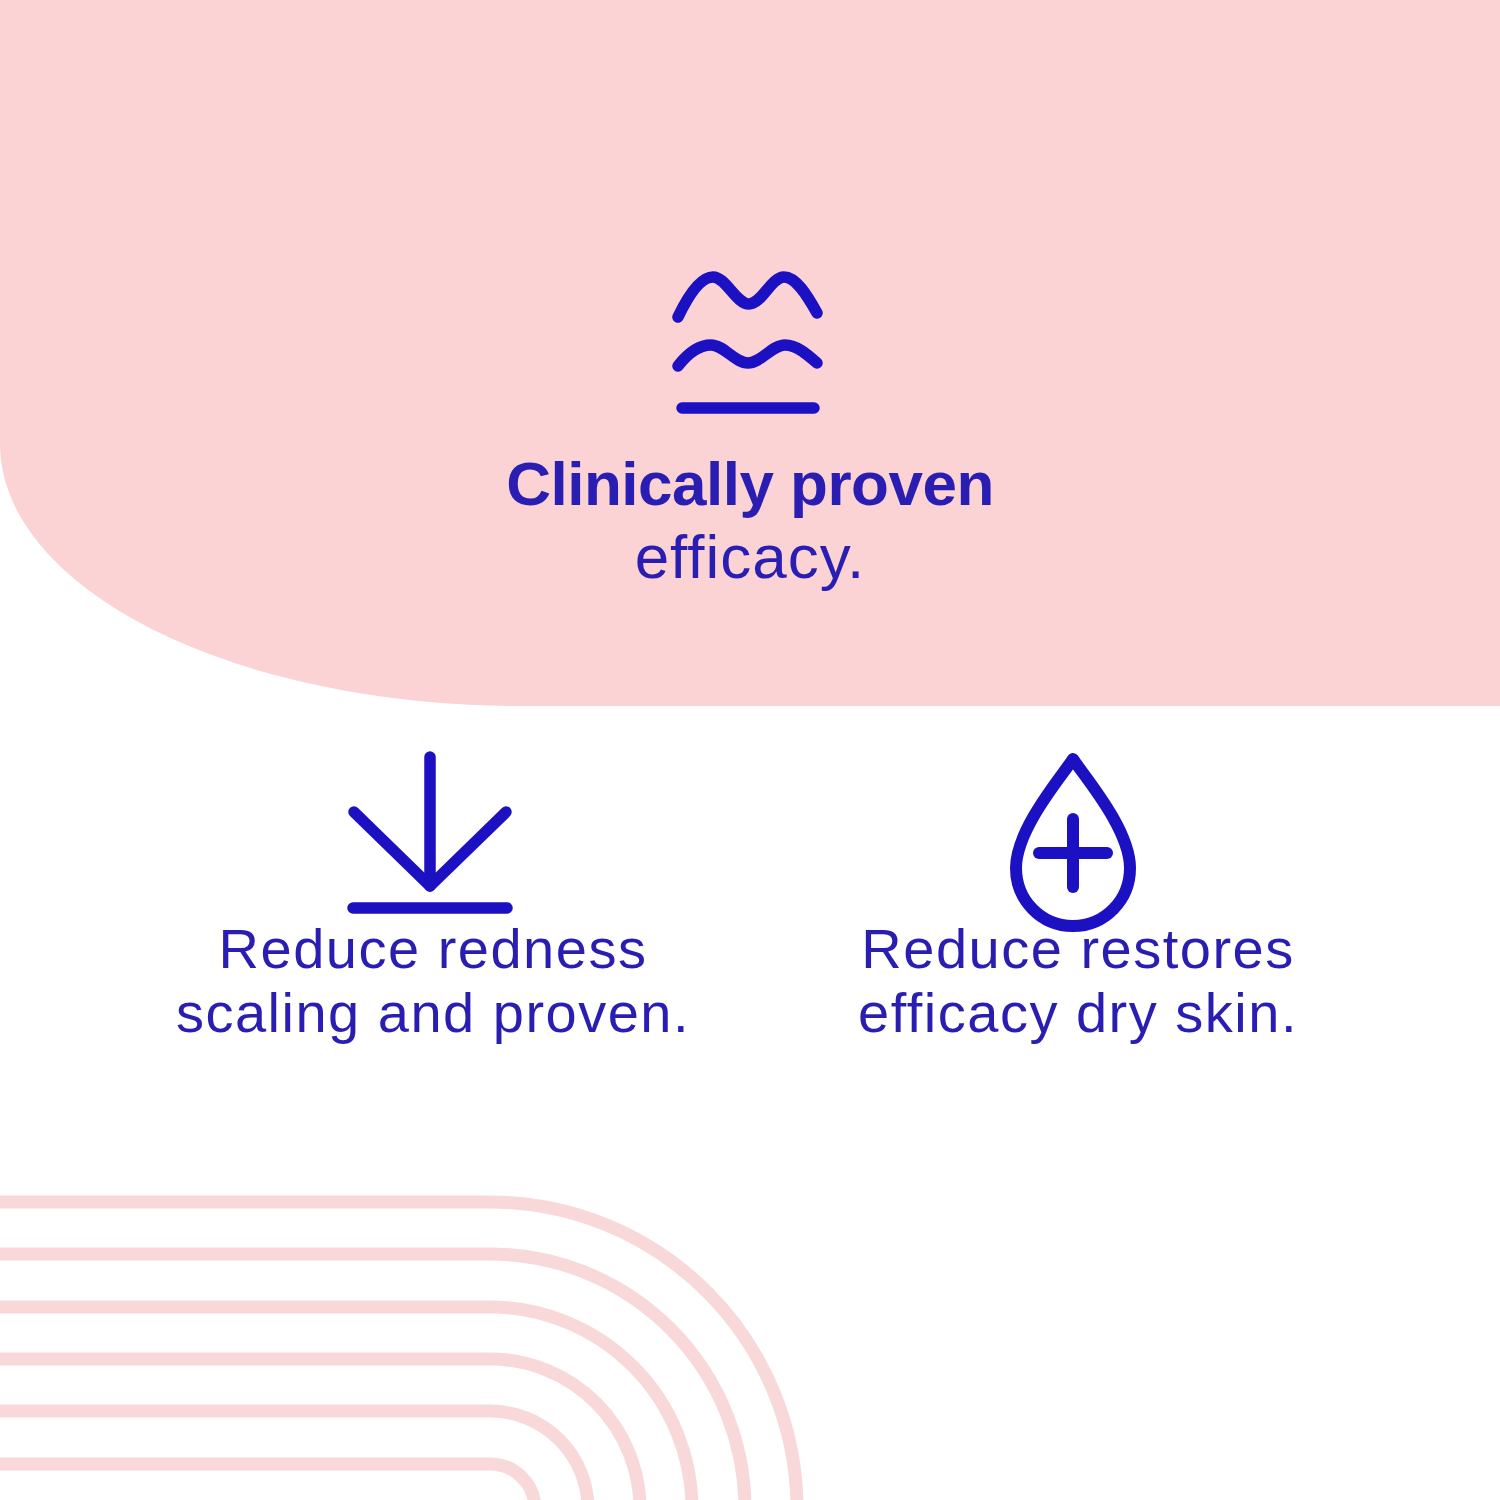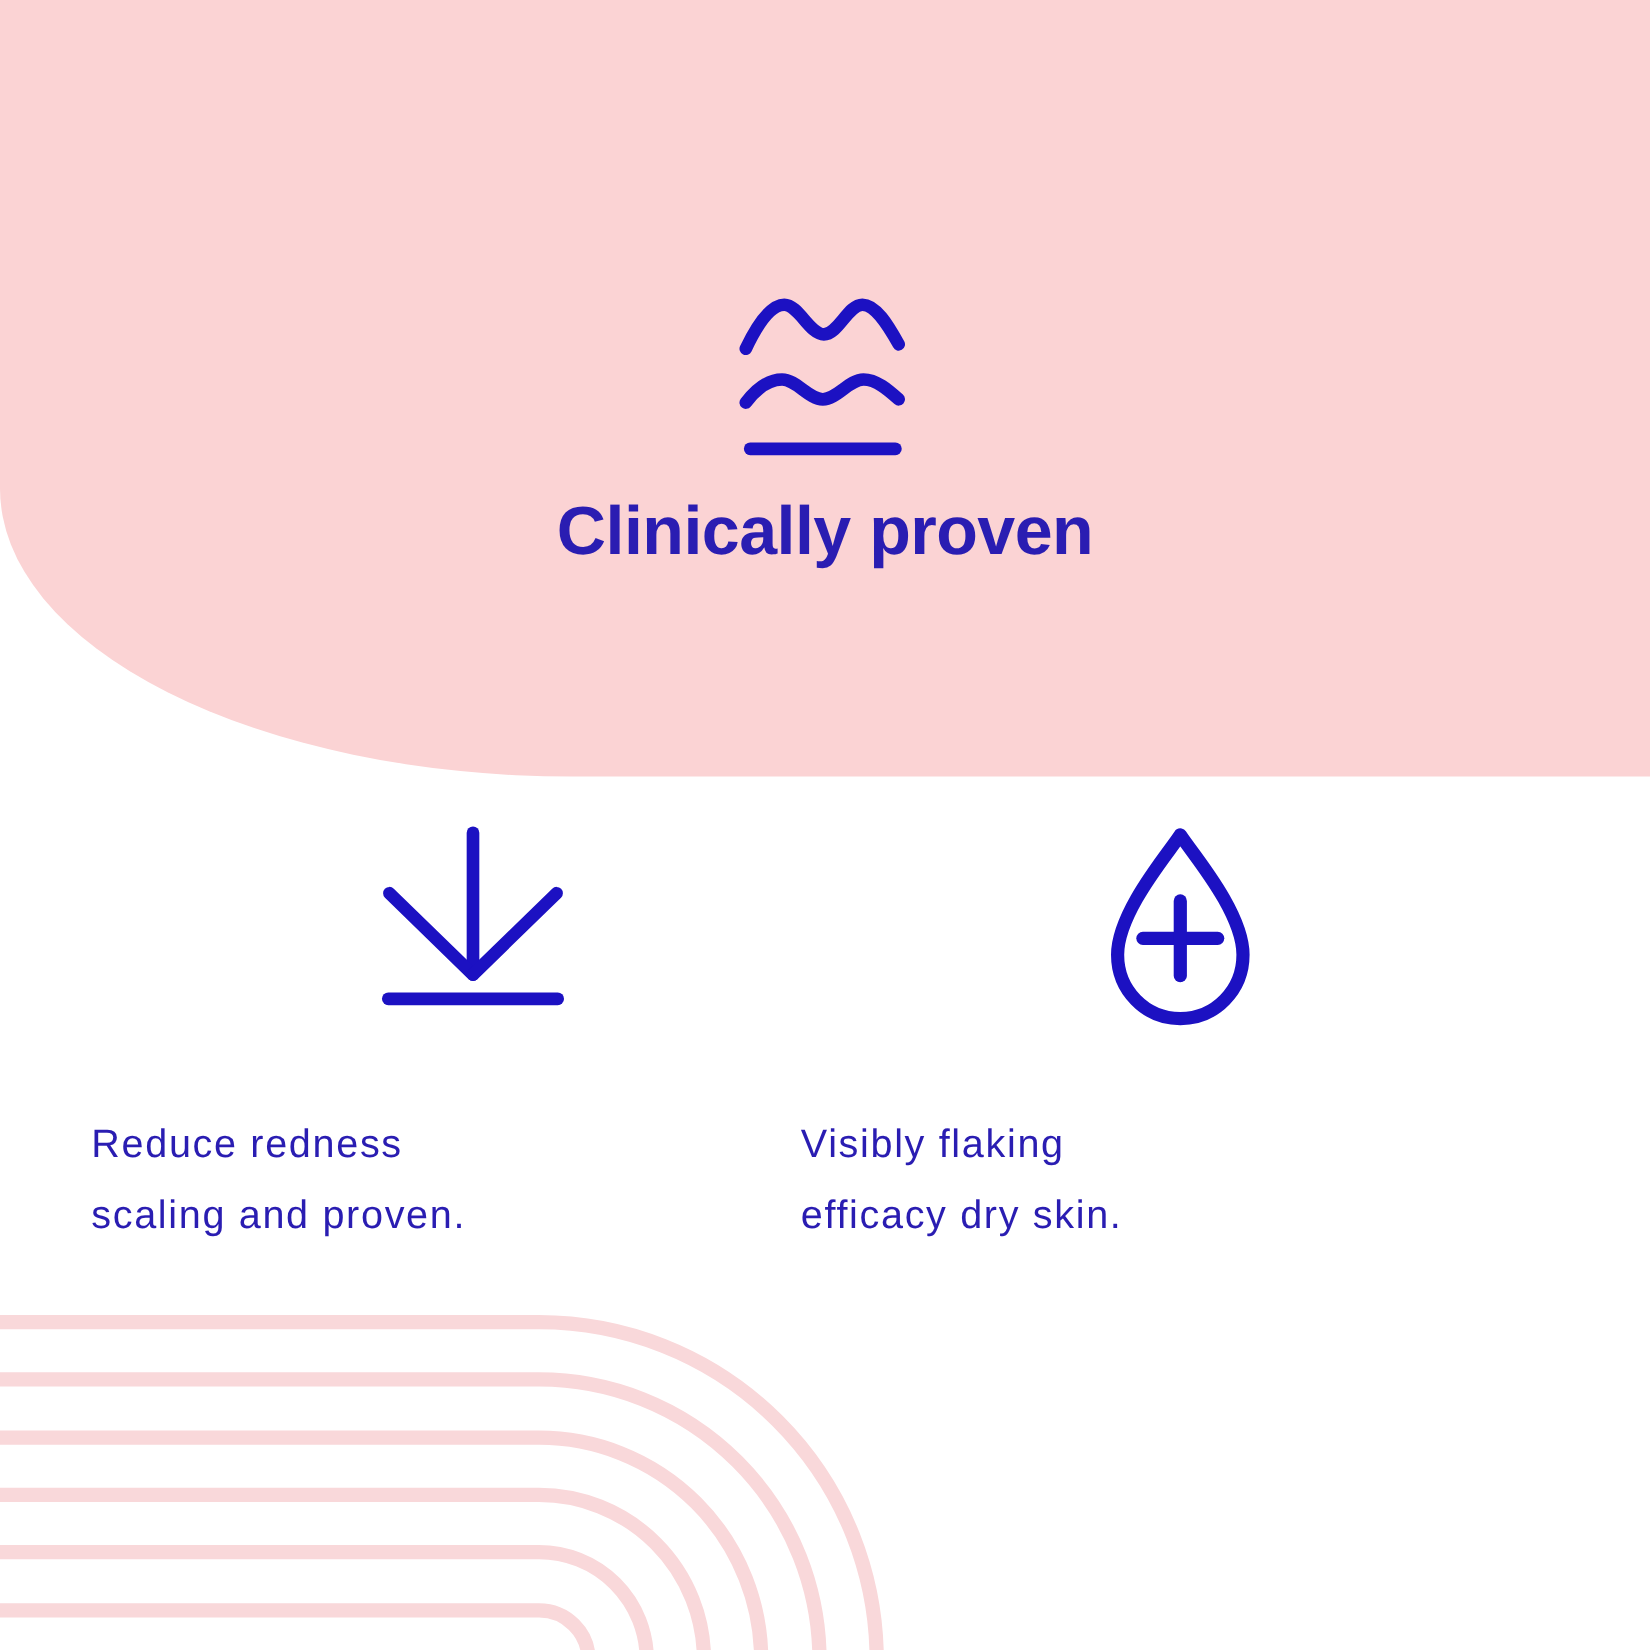--- a/index.html
+++ b/index.html
@@ -66,6 +66,7 @@
 
   <div class="hero-title">
     <span class="t-bold">Clinically proven</span>
+    <span class="t-reg">efficacy.</span>
   </div>
 
   <svg class="icon-svg arrow-svg" viewBox="335 740 200 180" aria-hidden="true">

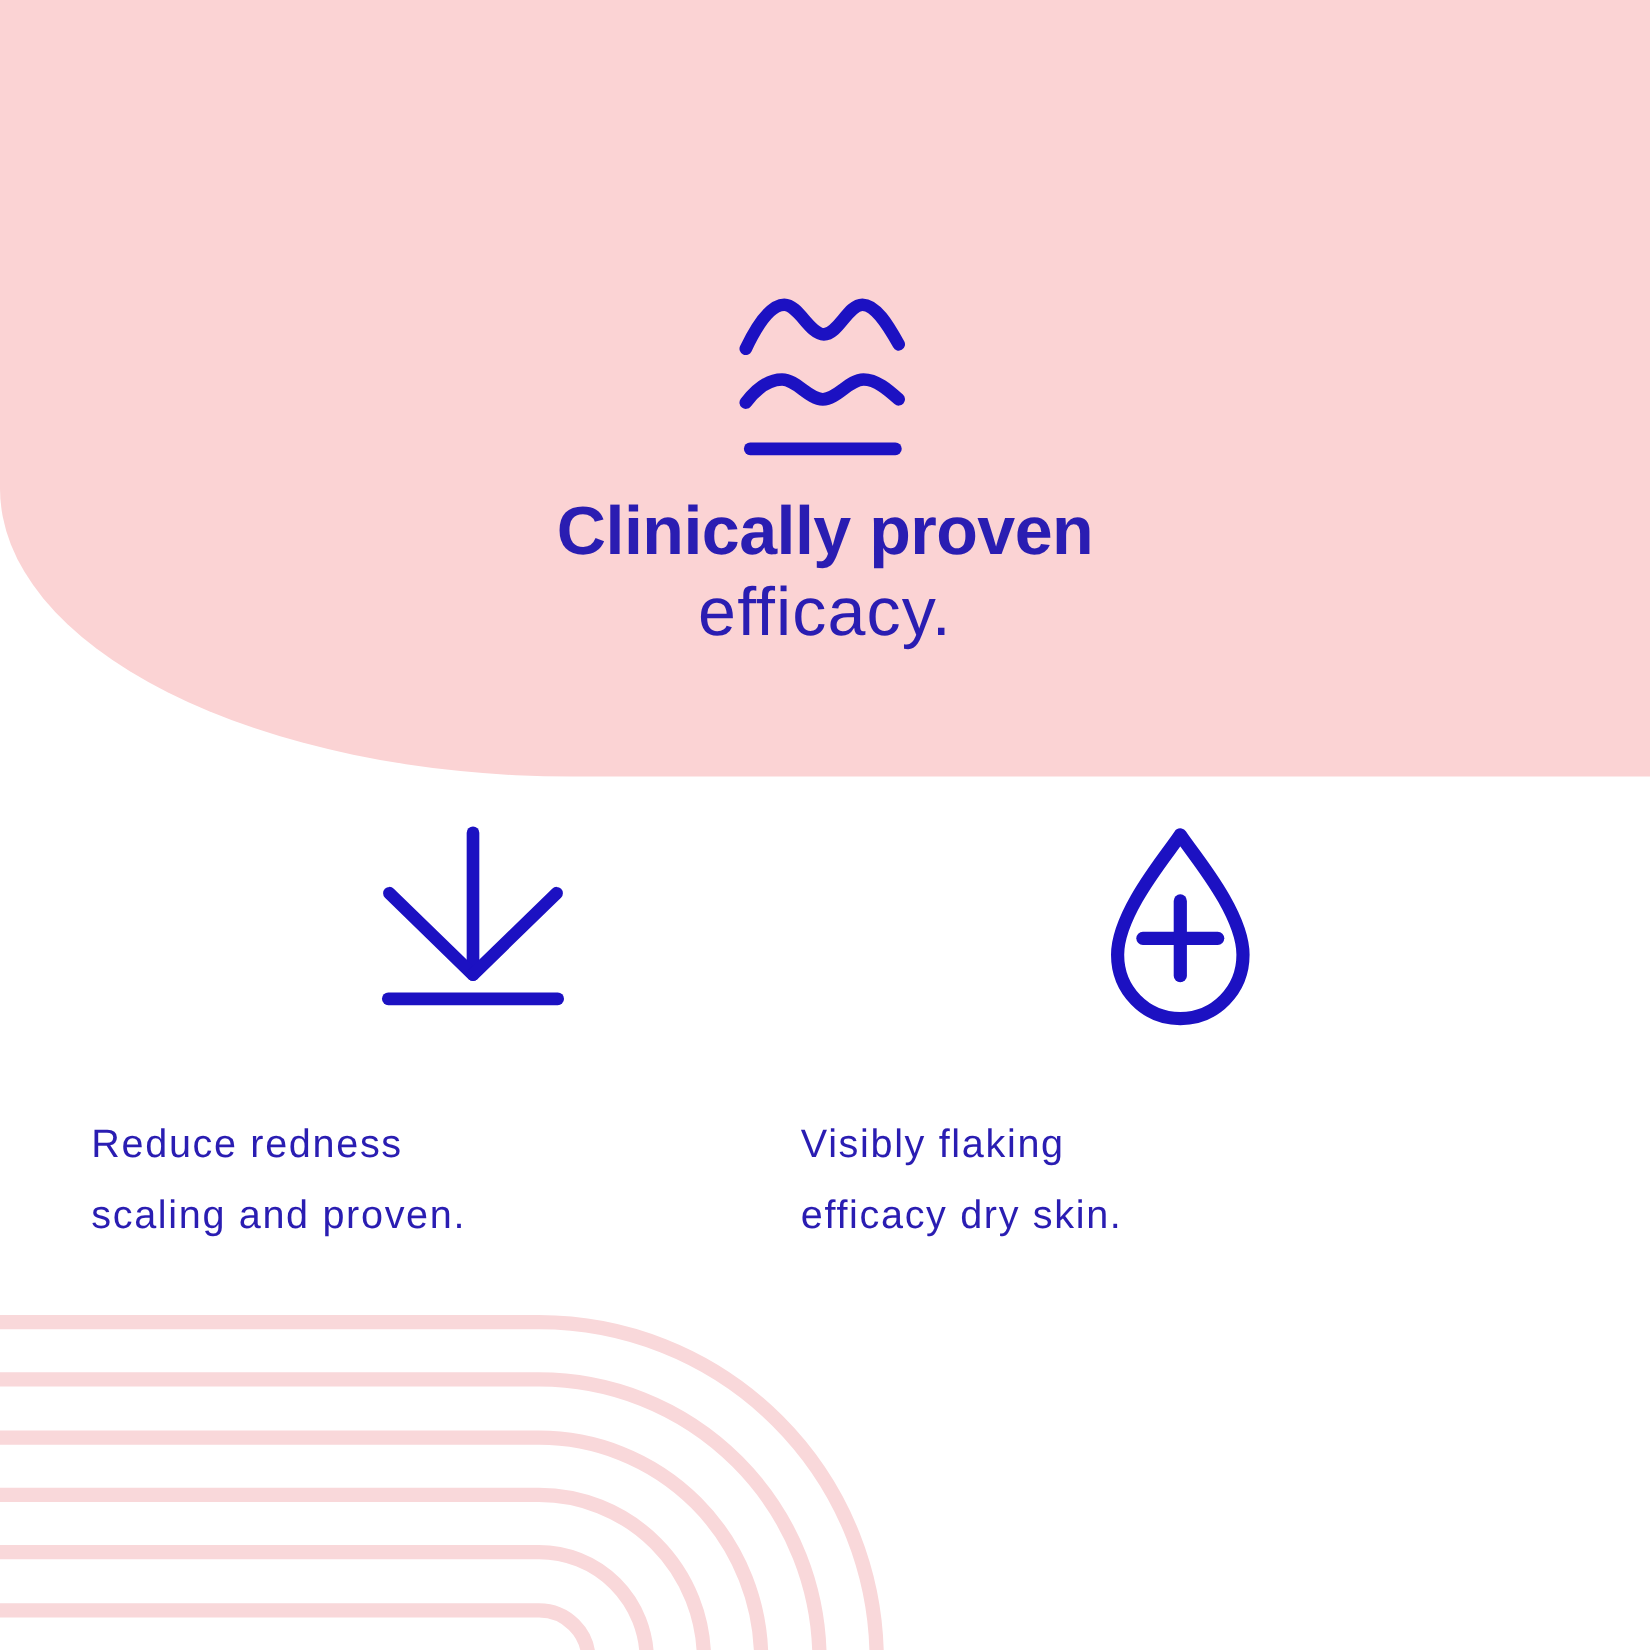--- a/index.html
+++ b/index.html
@@ -40,9 +40,9 @@
   .hero-title .t-reg{font-weight:normal;display:block;letter-spacing:1px;}
   
   .feature-text{
-    position:absolute;top:1008px;width:700px;
-    text-align:left;color:var(--blue-text);
-    font-size:36px;line-height:64px;letter-spacing:1.5px;
+    position:absolute;top:917px;width:700px;
+    text-align:center;color:var(--blue-text);
+    font-size:56px;line-height:64px;letter-spacing:1.5px;
     font-weight:normal;
   }
   .feature-text span{display:block;}

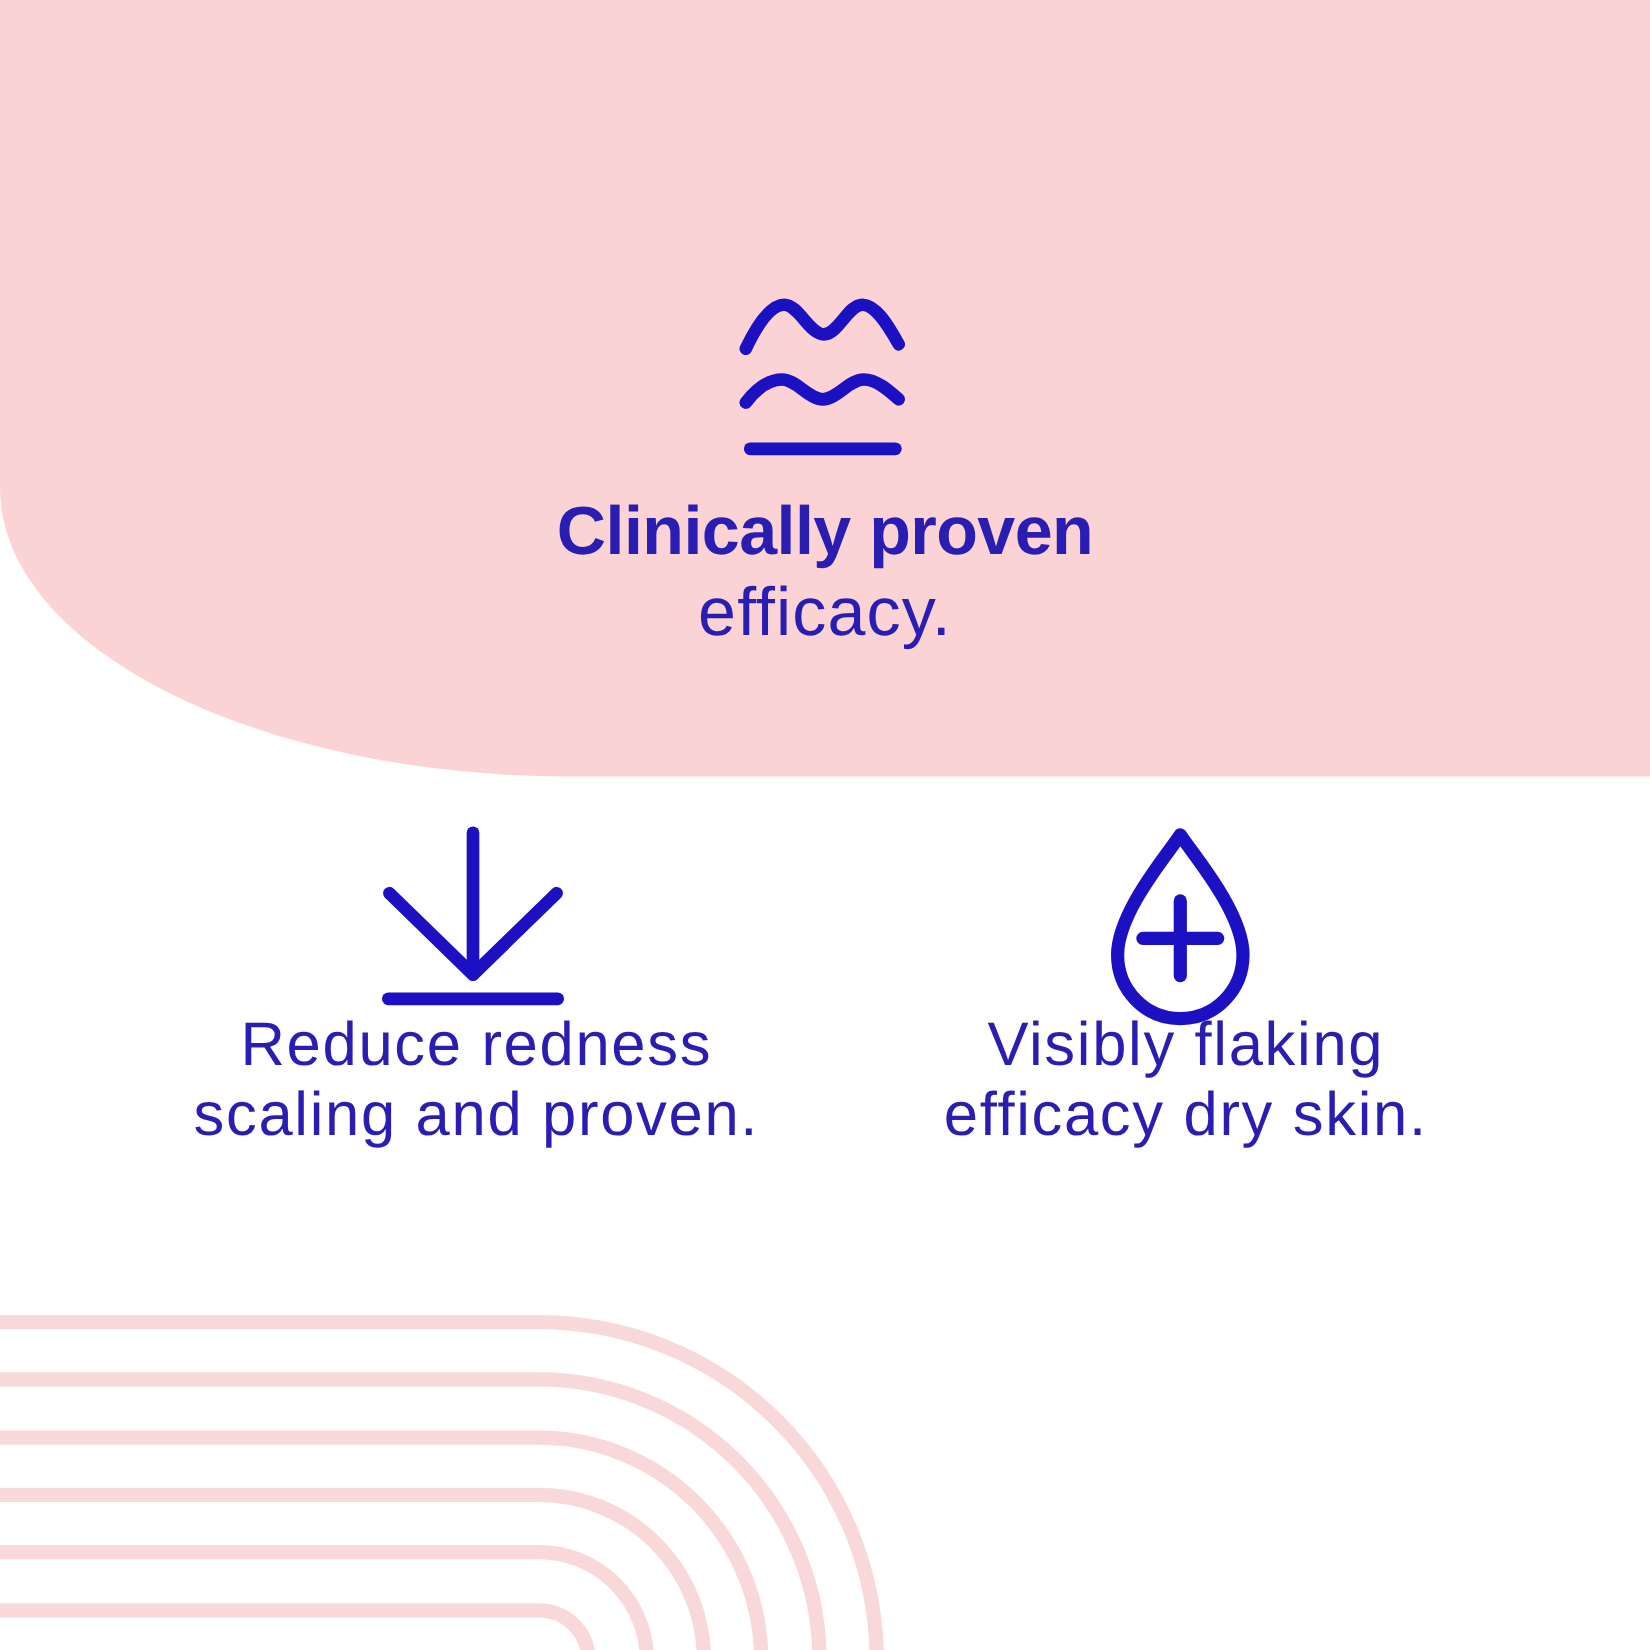--- a/index.html
+++ b/index.html
@@ -92,7 +92,7 @@
   </svg>
 
   <div class="feature-text ft-right">
-    <span>Visibly flaking</span>
+    <span>Reduce restores</span>
     <span>efficacy dry skin.</span>
   </div>
 

